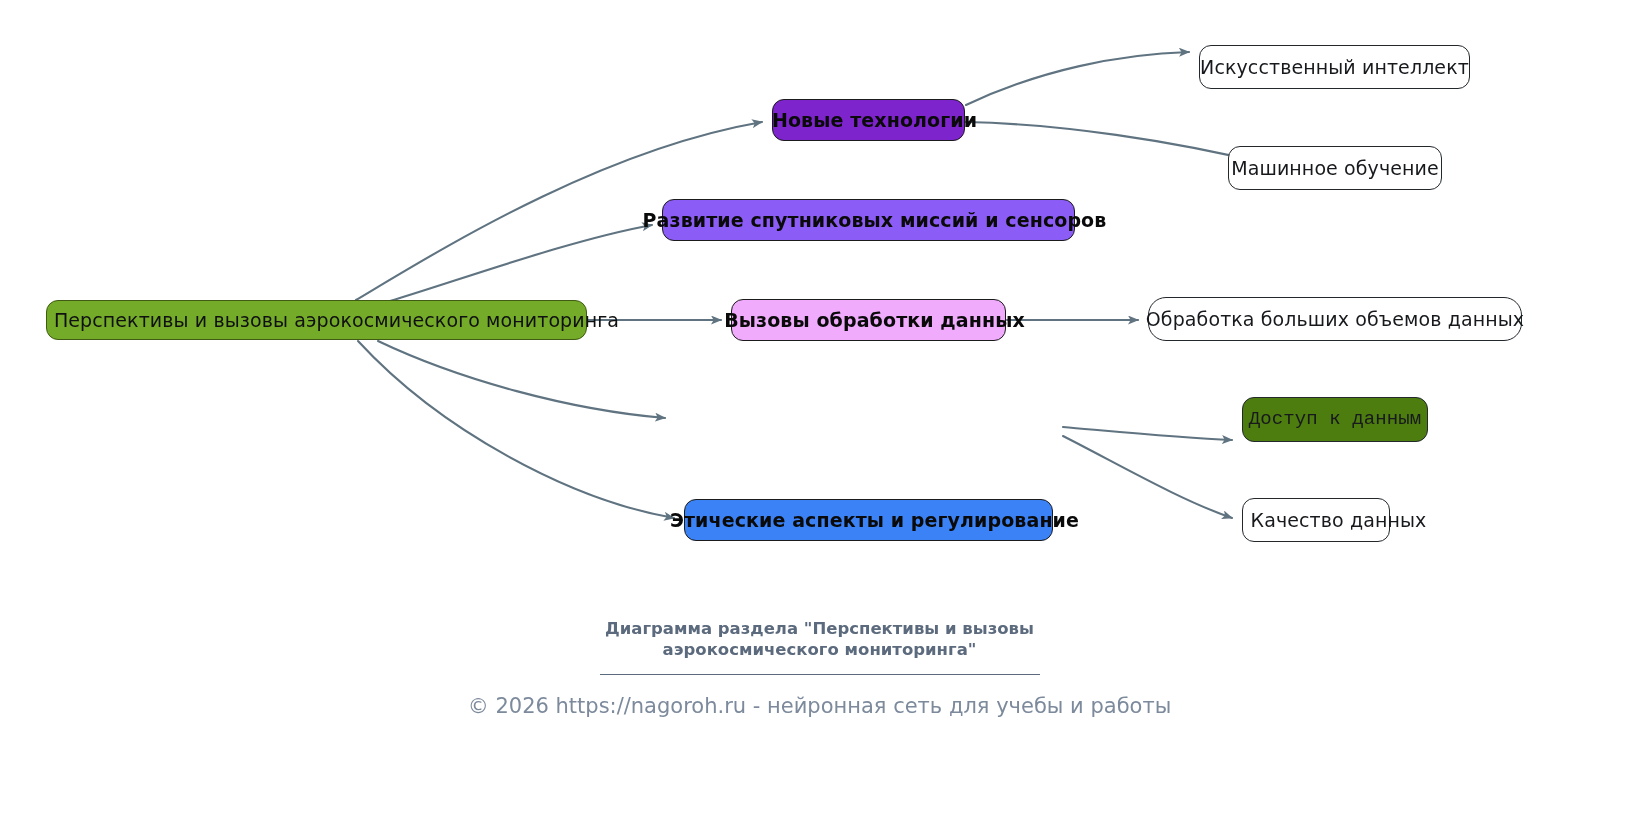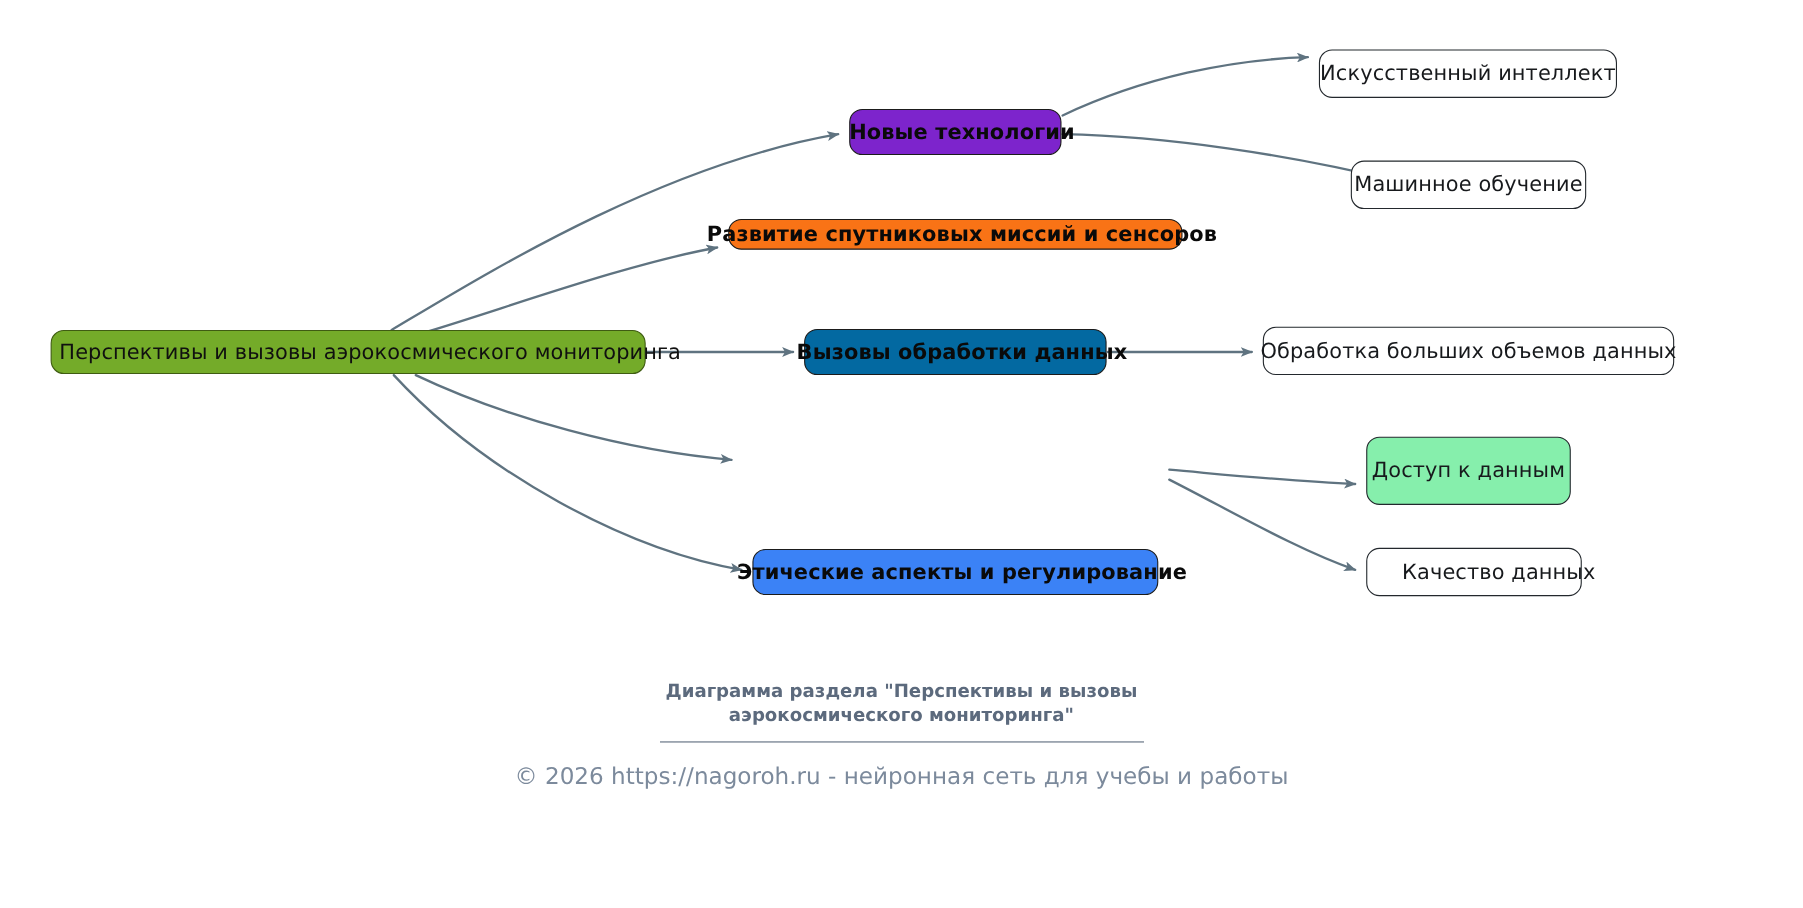--- a/index.html
+++ b/index.html
@@ -129,7 +129,7 @@
     <span>Новые технологии</span>
   </div>
 
-  <div class="node node-branch" style="left: 662px; top: 199px; width: 413px; height: 28px; background: #f97316; border-color: rgb(27, 27, 27);">
+  <div class="node node-branch" style="left: 662px; top: 199px; width: 413px; height: 42px; background: #8b5cf6; border-color: rgb(27, 27, 27);">
     <span>Развитие спутниковых миссий и сенсоров</span>
   </div>
 

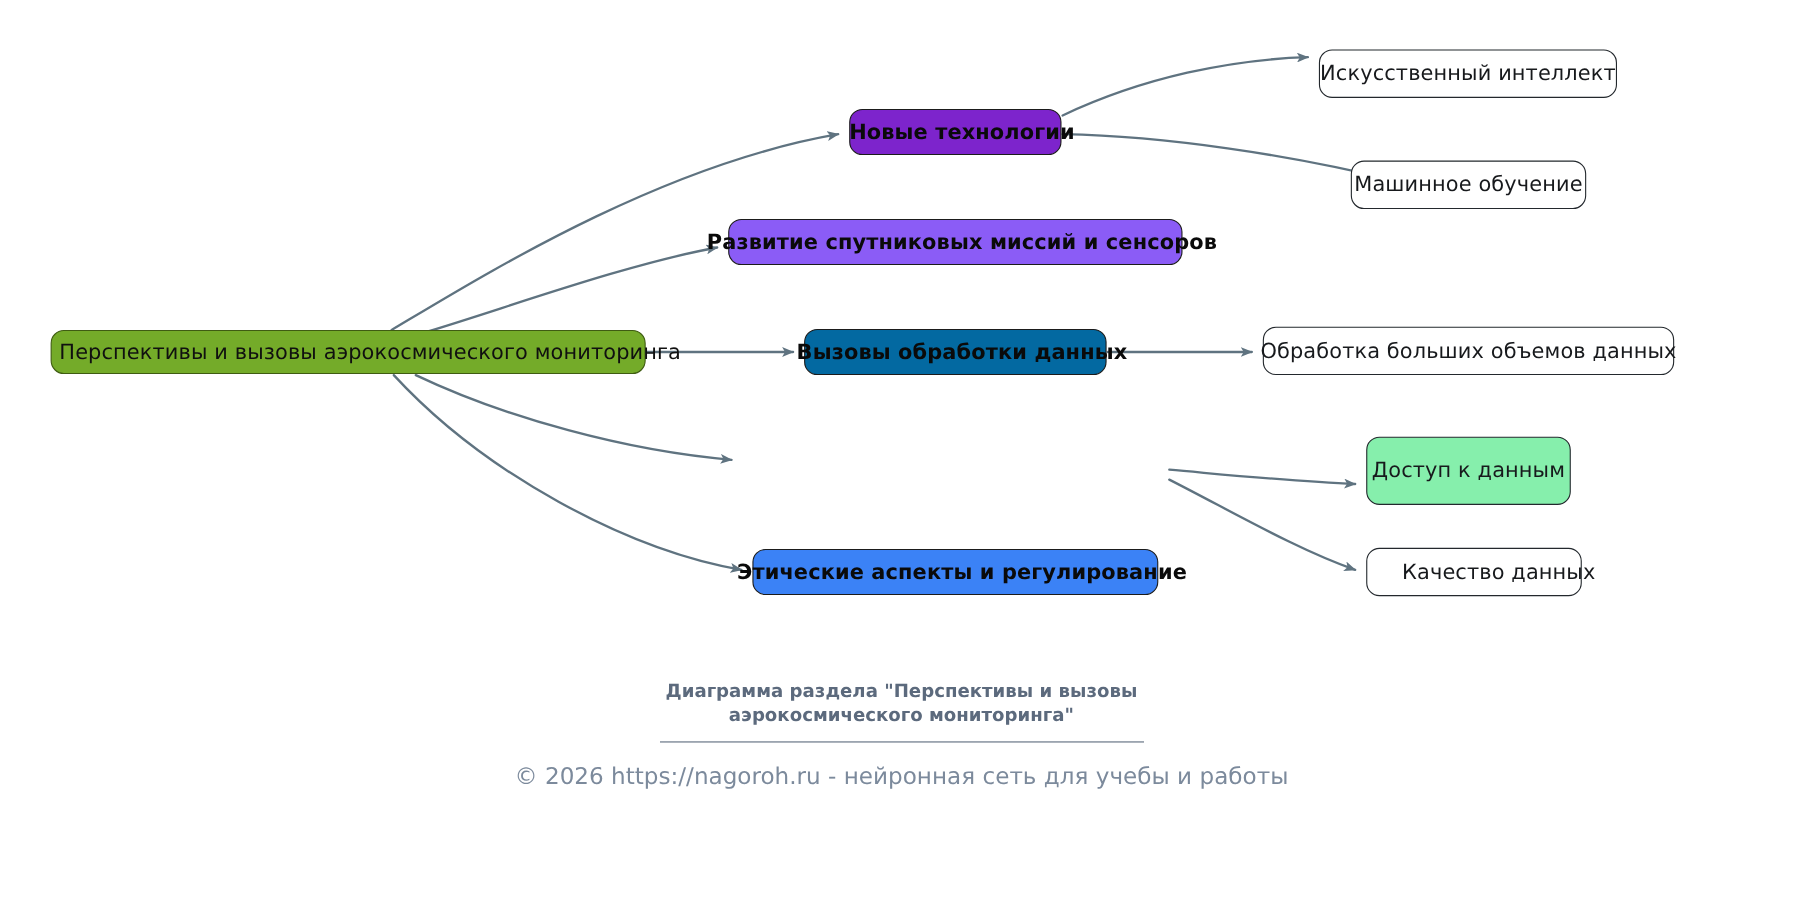--- a/index.html
+++ b/index.html
@@ -133,7 +133,7 @@
     <span>Развитие спутниковых миссий и сенсоров</span>
   </div>
 
-  <div class="node node-branch" style="left: 731px; top: 299px; width: 275px; height: 42px; background: #0369a1; border-color: rgb(27, 27, 27);">
+  <div class="node node-branch" style="left: 731px; top: 299px; width: 275px; height: 42px; background: #f0abfc; border-color: rgb(27, 27, 27);">
     <span>Вызовы обработки данных</span>
   </div>
 

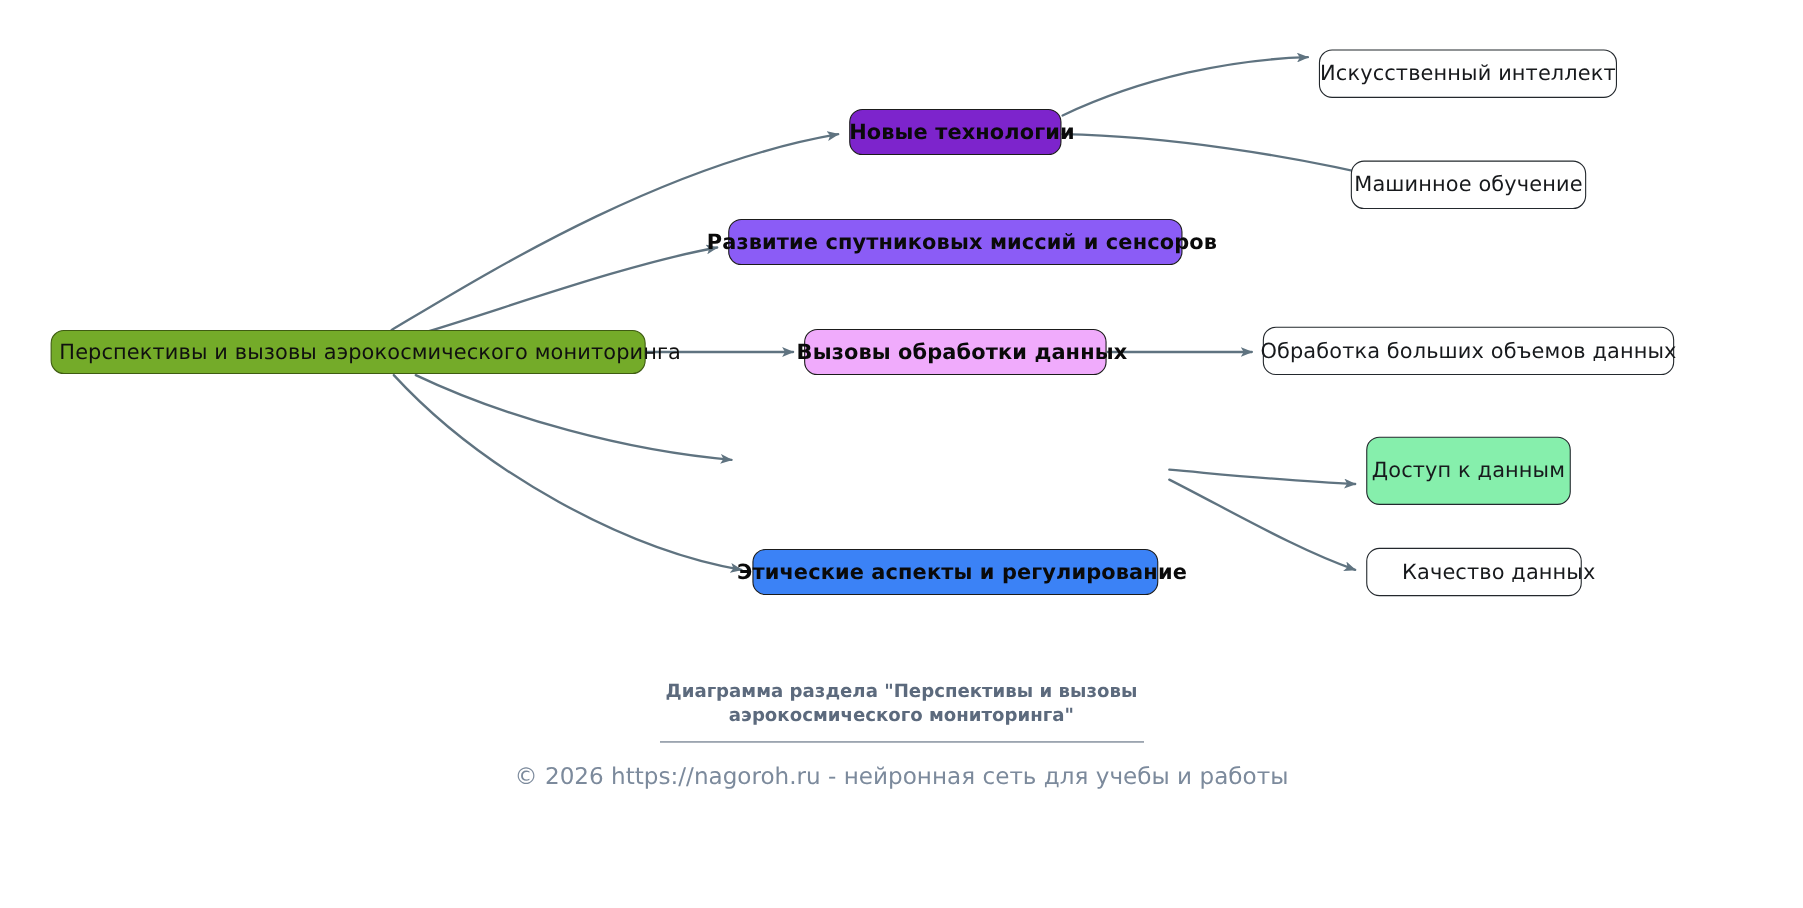--- a/index.html
+++ b/index.html
@@ -150,7 +150,7 @@
     <span>Искусственный интеллект</span>
   </div>
 
-  <div class="node node-leaf" style="left: 1148px; top: 297px; width: 374px; height: 44px; background: rgb(255, 255, 255); border-color: rgb(35, 40, 45);">
+  <div class="node node-leaf" style="left: 1148px; top: 297px; width: 374px; height: 44px; background: rgb(255, 255, 255); border-color: rgb(35, 40, 45); border-radius: 18px;">
     <span>Обработка больших объемов данных</span>
   </div>
 

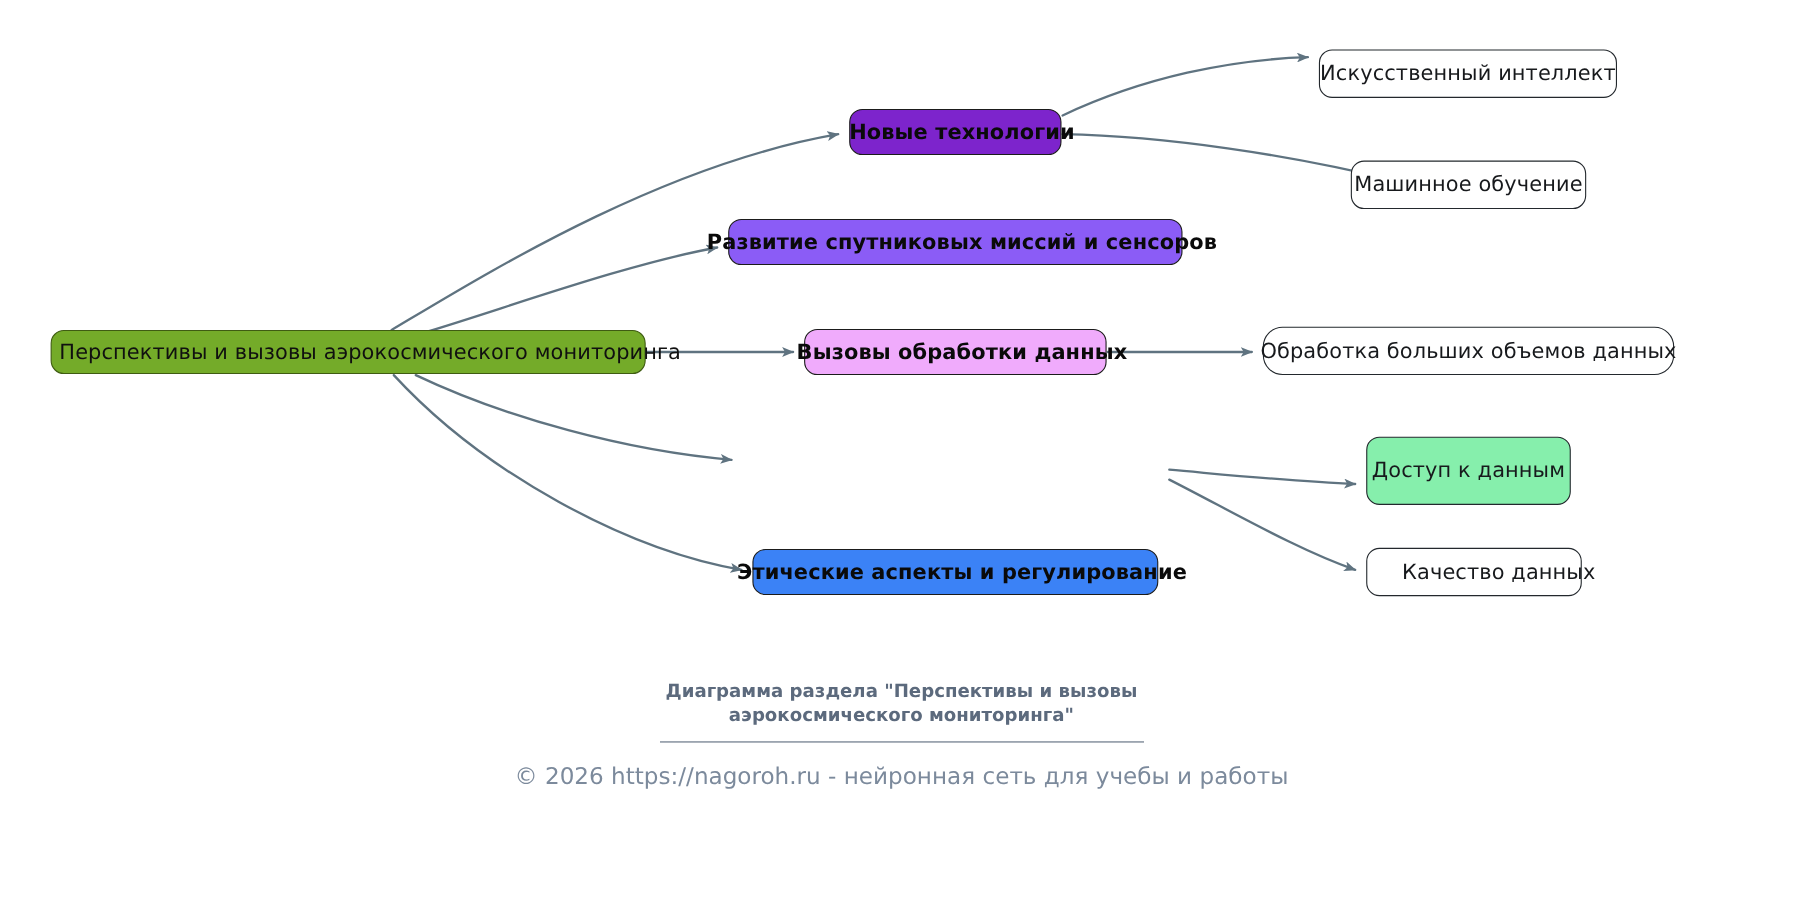--- a/index.html
+++ b/index.html
@@ -154,7 +154,7 @@
     <span>Обработка больших объемов данных</span>
   </div>
 
-  <div class="node node-leaf" style="left: 1242px; top: 397px; width: 186px; height: 62px; background: #86efac; border-color: rgb(35, 40, 45);">
+  <div class="node node-leaf" style="left: 1242px; top: 397px; width: 186px; height: 45px; background: #4d7c0f; border-color: rgb(35, 40, 45); font-family: Liberation Mono, monospace;">
     <span>Доступ к данным</span>
   </div>
 

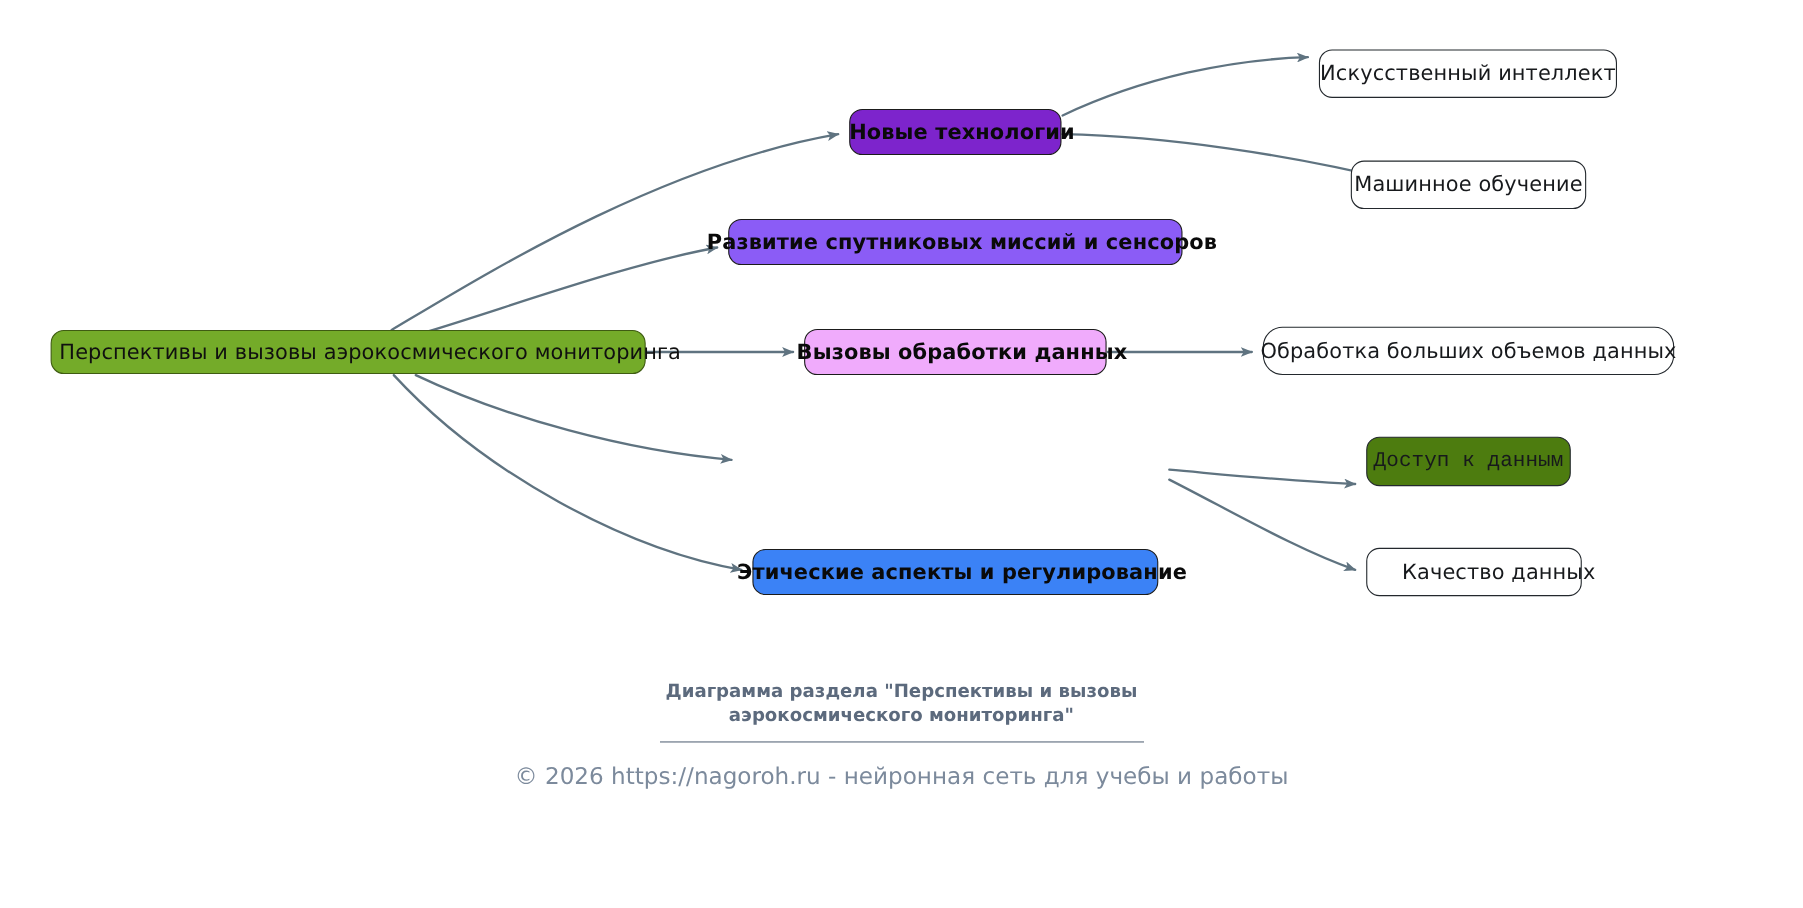--- a/index.html
+++ b/index.html
@@ -158,7 +158,7 @@
     <span>Доступ к данным</span>
   </div>
 
-  <div class="node node-leaf" style="left: 1242px; top: 498px; width: 196px; height: 44px; background: rgb(255, 255, 255); border-color: rgb(35, 40, 45); padding-left: 45px;">
+  <div class="node node-leaf" style="left: 1242px; top: 498px; width: 148px; height: 44px; background: rgb(255, 255, 255); border-color: rgb(35, 40, 45); padding-left: 45px;">
     <span>Качество данных</span>
   </div>
 

